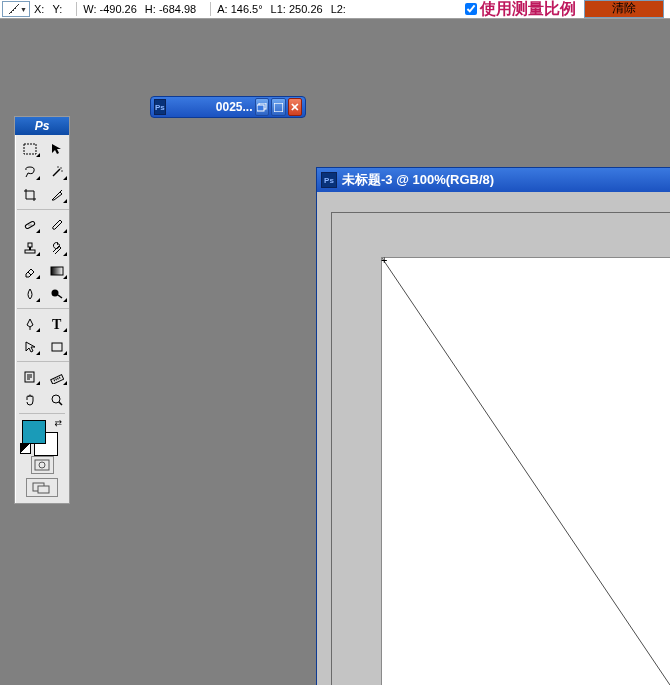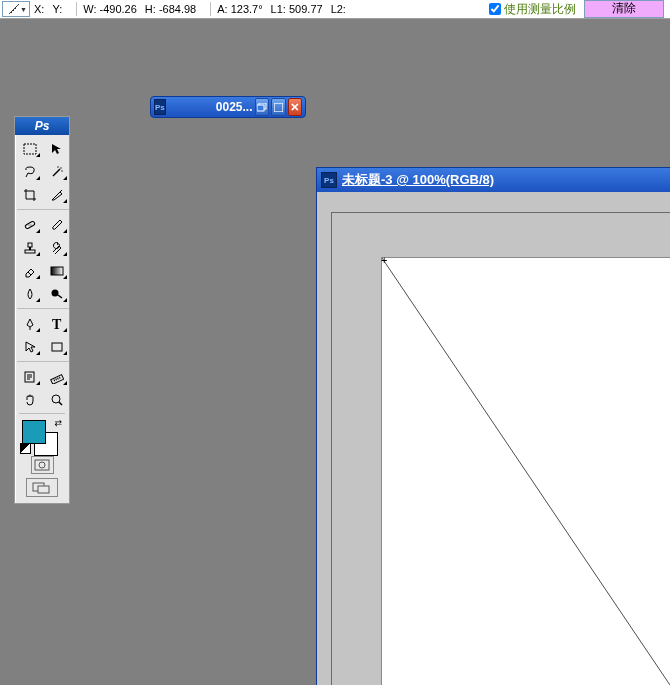--- a/index.html
+++ b/index.html
@@ -197,7 +197,7 @@
   <span class="info-dim"><span class="info-label">W:</span> <span class="info-val">-490.26</span></span>
   <span class="info-dim"><span class="info-label">H:</span> <span class="info-val">-684.98</span></span>
   <div class="divider-v"></div>
-  <span class="info-dim"><span class="info-label">A:</span> <span class="info-val">123.7°</span></span>
+  <span class="info-dim"><span class="info-label">A:</span> <span class="info-val">146.5°</span></span>
   <span class="info-dim"><span class="info-label">L1:</span> <span class="info-val">509.77</span></span>
   <span class="info-dim"><span class="info-label">L2:</span></span>
   <div class="spacer"></div>

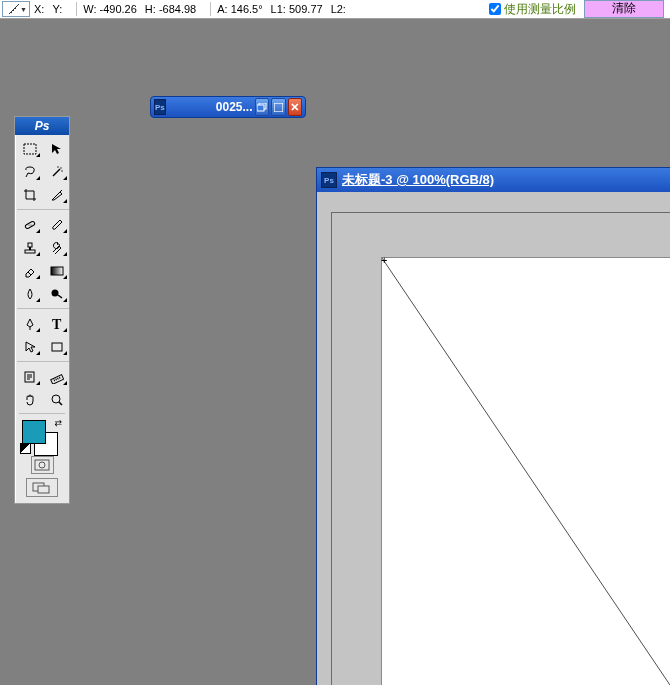--- a/index.html
+++ b/index.html
@@ -198,7 +198,7 @@
   <span class="info-dim"><span class="info-label">H:</span> <span class="info-val">-684.98</span></span>
   <div class="divider-v"></div>
   <span class="info-dim"><span class="info-label">A:</span> <span class="info-val">146.5°</span></span>
-  <span class="info-dim"><span class="info-label">L1:</span> <span class="info-val">509.77</span></span>
+  <span class="info-dim"><span class="info-label">L1:</span> <span class="info-val">250.26</span></span>
   <span class="info-dim"><span class="info-label">L2:</span></span>
   <div class="spacer"></div>
   <label class="cb">

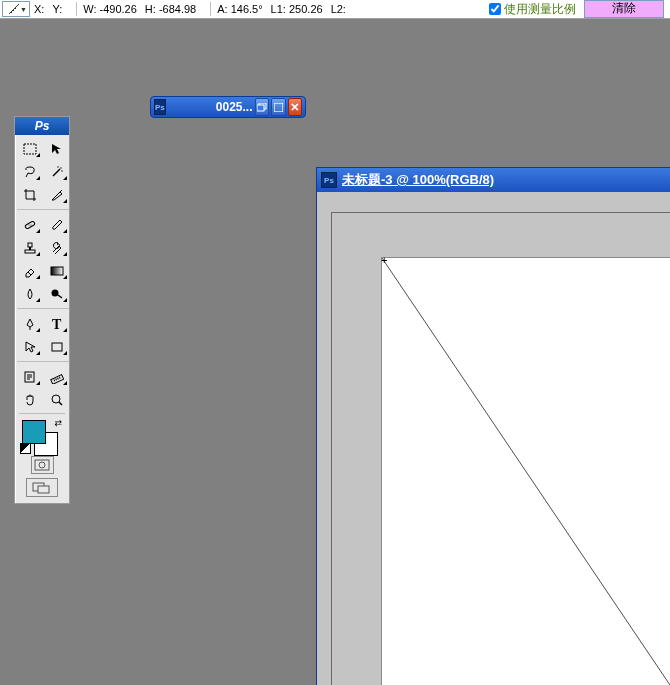--- a/index.html
+++ b/index.html
@@ -42,7 +42,7 @@
   .spacer { flex: 1; }
   .cb { display:flex; align-items:center; margin-right:8px; }
   .cb input { margin:0 3px 0 0; width:12px; height:12px; }
-  .cb span { color:#4d7c0f; font-size:12px; }
+  .cb span { color:#be185d; font-size:16px;font-weight:bold; }
   .btn-clear {
     width: 78px; height: 16px;
     background: #f0abfc;

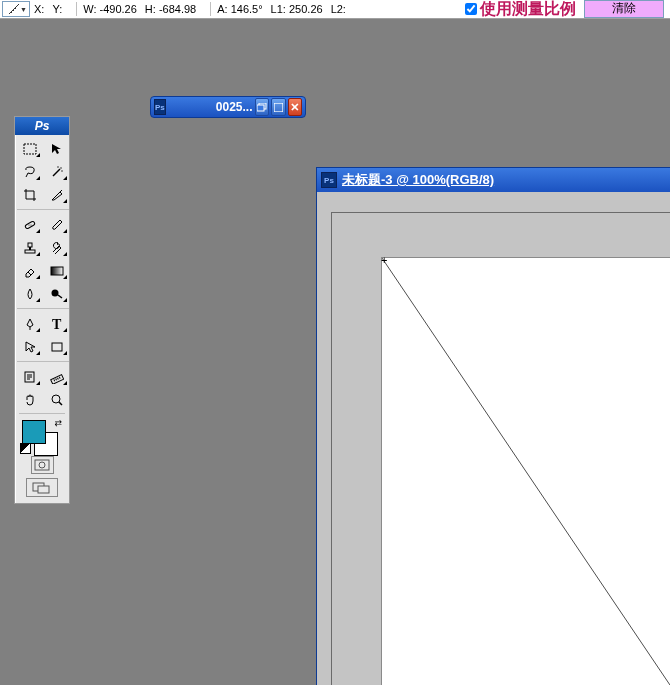--- a/index.html
+++ b/index.html
@@ -45,7 +45,7 @@
   .cb span { color:#be185d; font-size:16px;font-weight:bold; }
   .btn-clear {
     width: 78px; height: 16px;
-    background: #f0abfc;
+    background: #c2410c;
     border: 1px solid #7b9ebd;
     font-size: 12px;
     text-align: center;

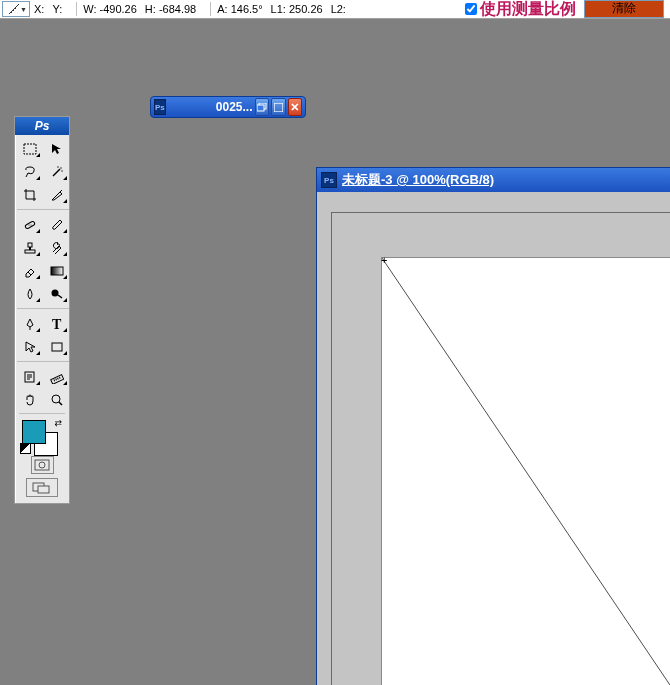--- a/index.html
+++ b/index.html
@@ -160,7 +160,7 @@
     display:flex; align-items:center; justify-content:center;
     color:#8ab4ff; font-size:8px; font-weight:bold; margin-right:5px;
   }
-  .doc-title .t { color:#fff; font-weight:bold; font-size:13px;text-decoration:underline; }
+  .doc-title .t { color:#fff; font-weight:bold; font-size:13px; }
   .doc-inner {
     position:absolute; left:14px; top:44px; right:0; bottom:0;
     border:1px solid #6a6a6a; border-right:none; border-bottom:none;

